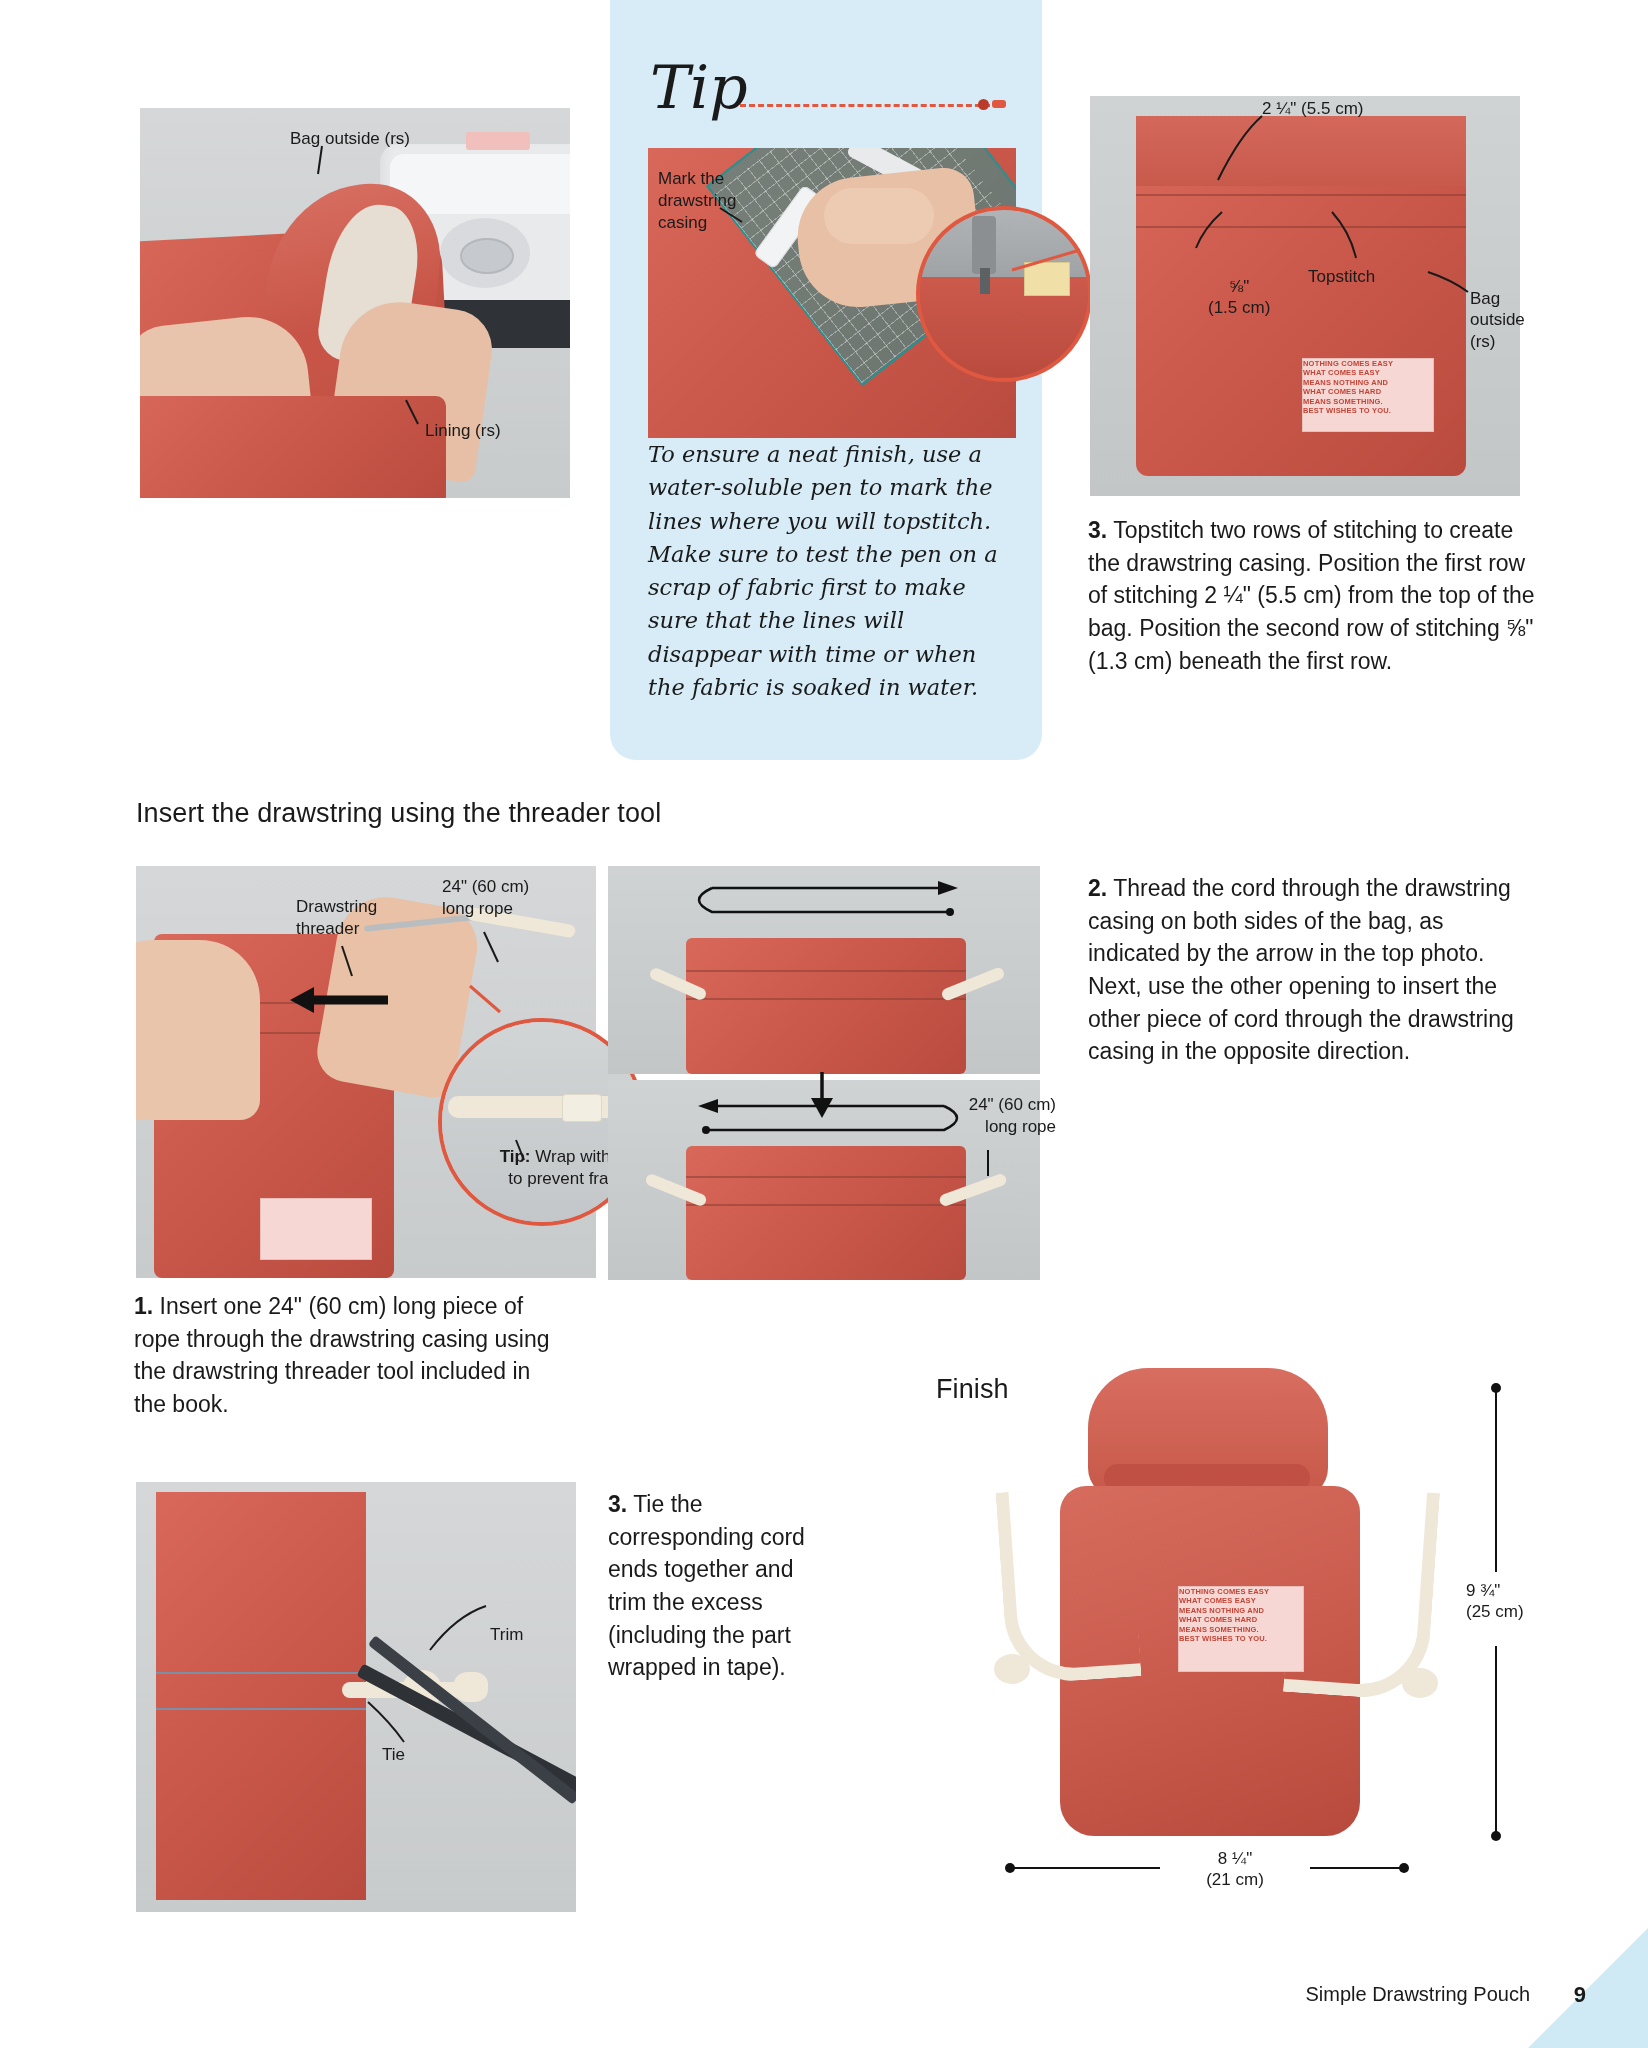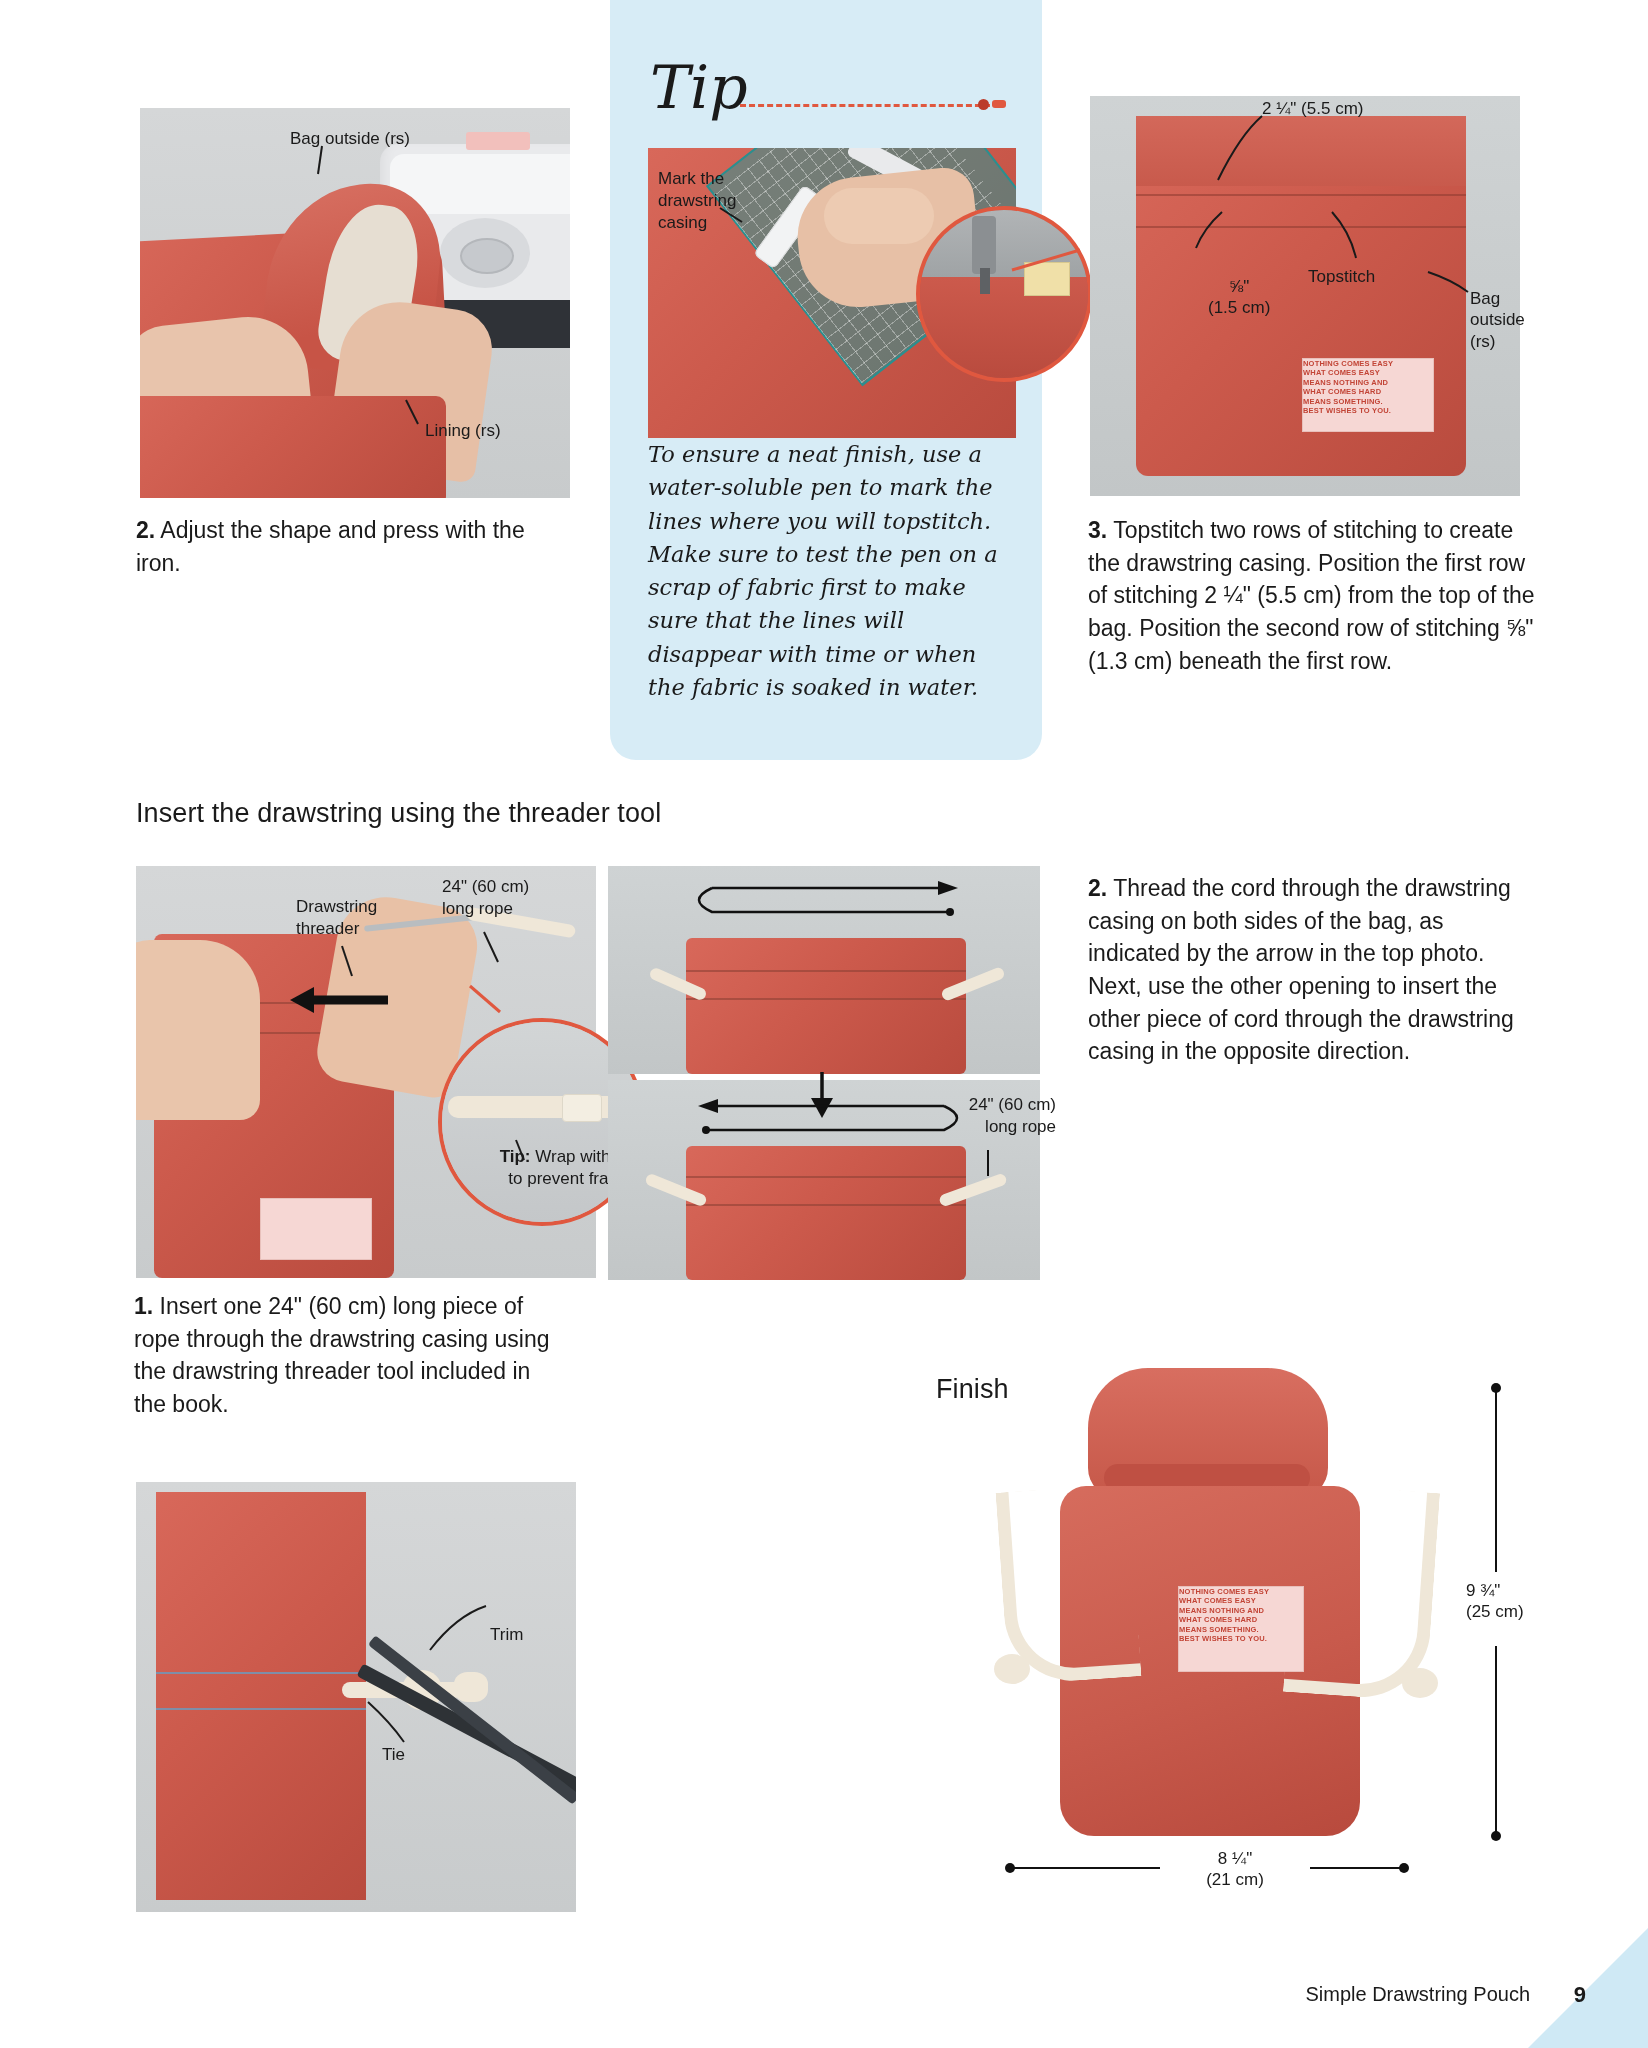--- a/index.html
+++ b/index.html
@@ -195,10 +195,6 @@
   <div class="label abs" style="left:290px; top:128px;">Bag outside (rs)</div>
   <div class="label abs" style="left:425px; top:420px;">Lining (rs)</div>
 
-  <div class="caption abs" style="left:136px; top:514px; width:400px;">
-    <span class="num">2.</span>
-    <span>Adjust the shape and press with the iron.</span>
-  </div>
 
   <div class="tip-word">Tip</div>
   <div class="tip-dash"></div>

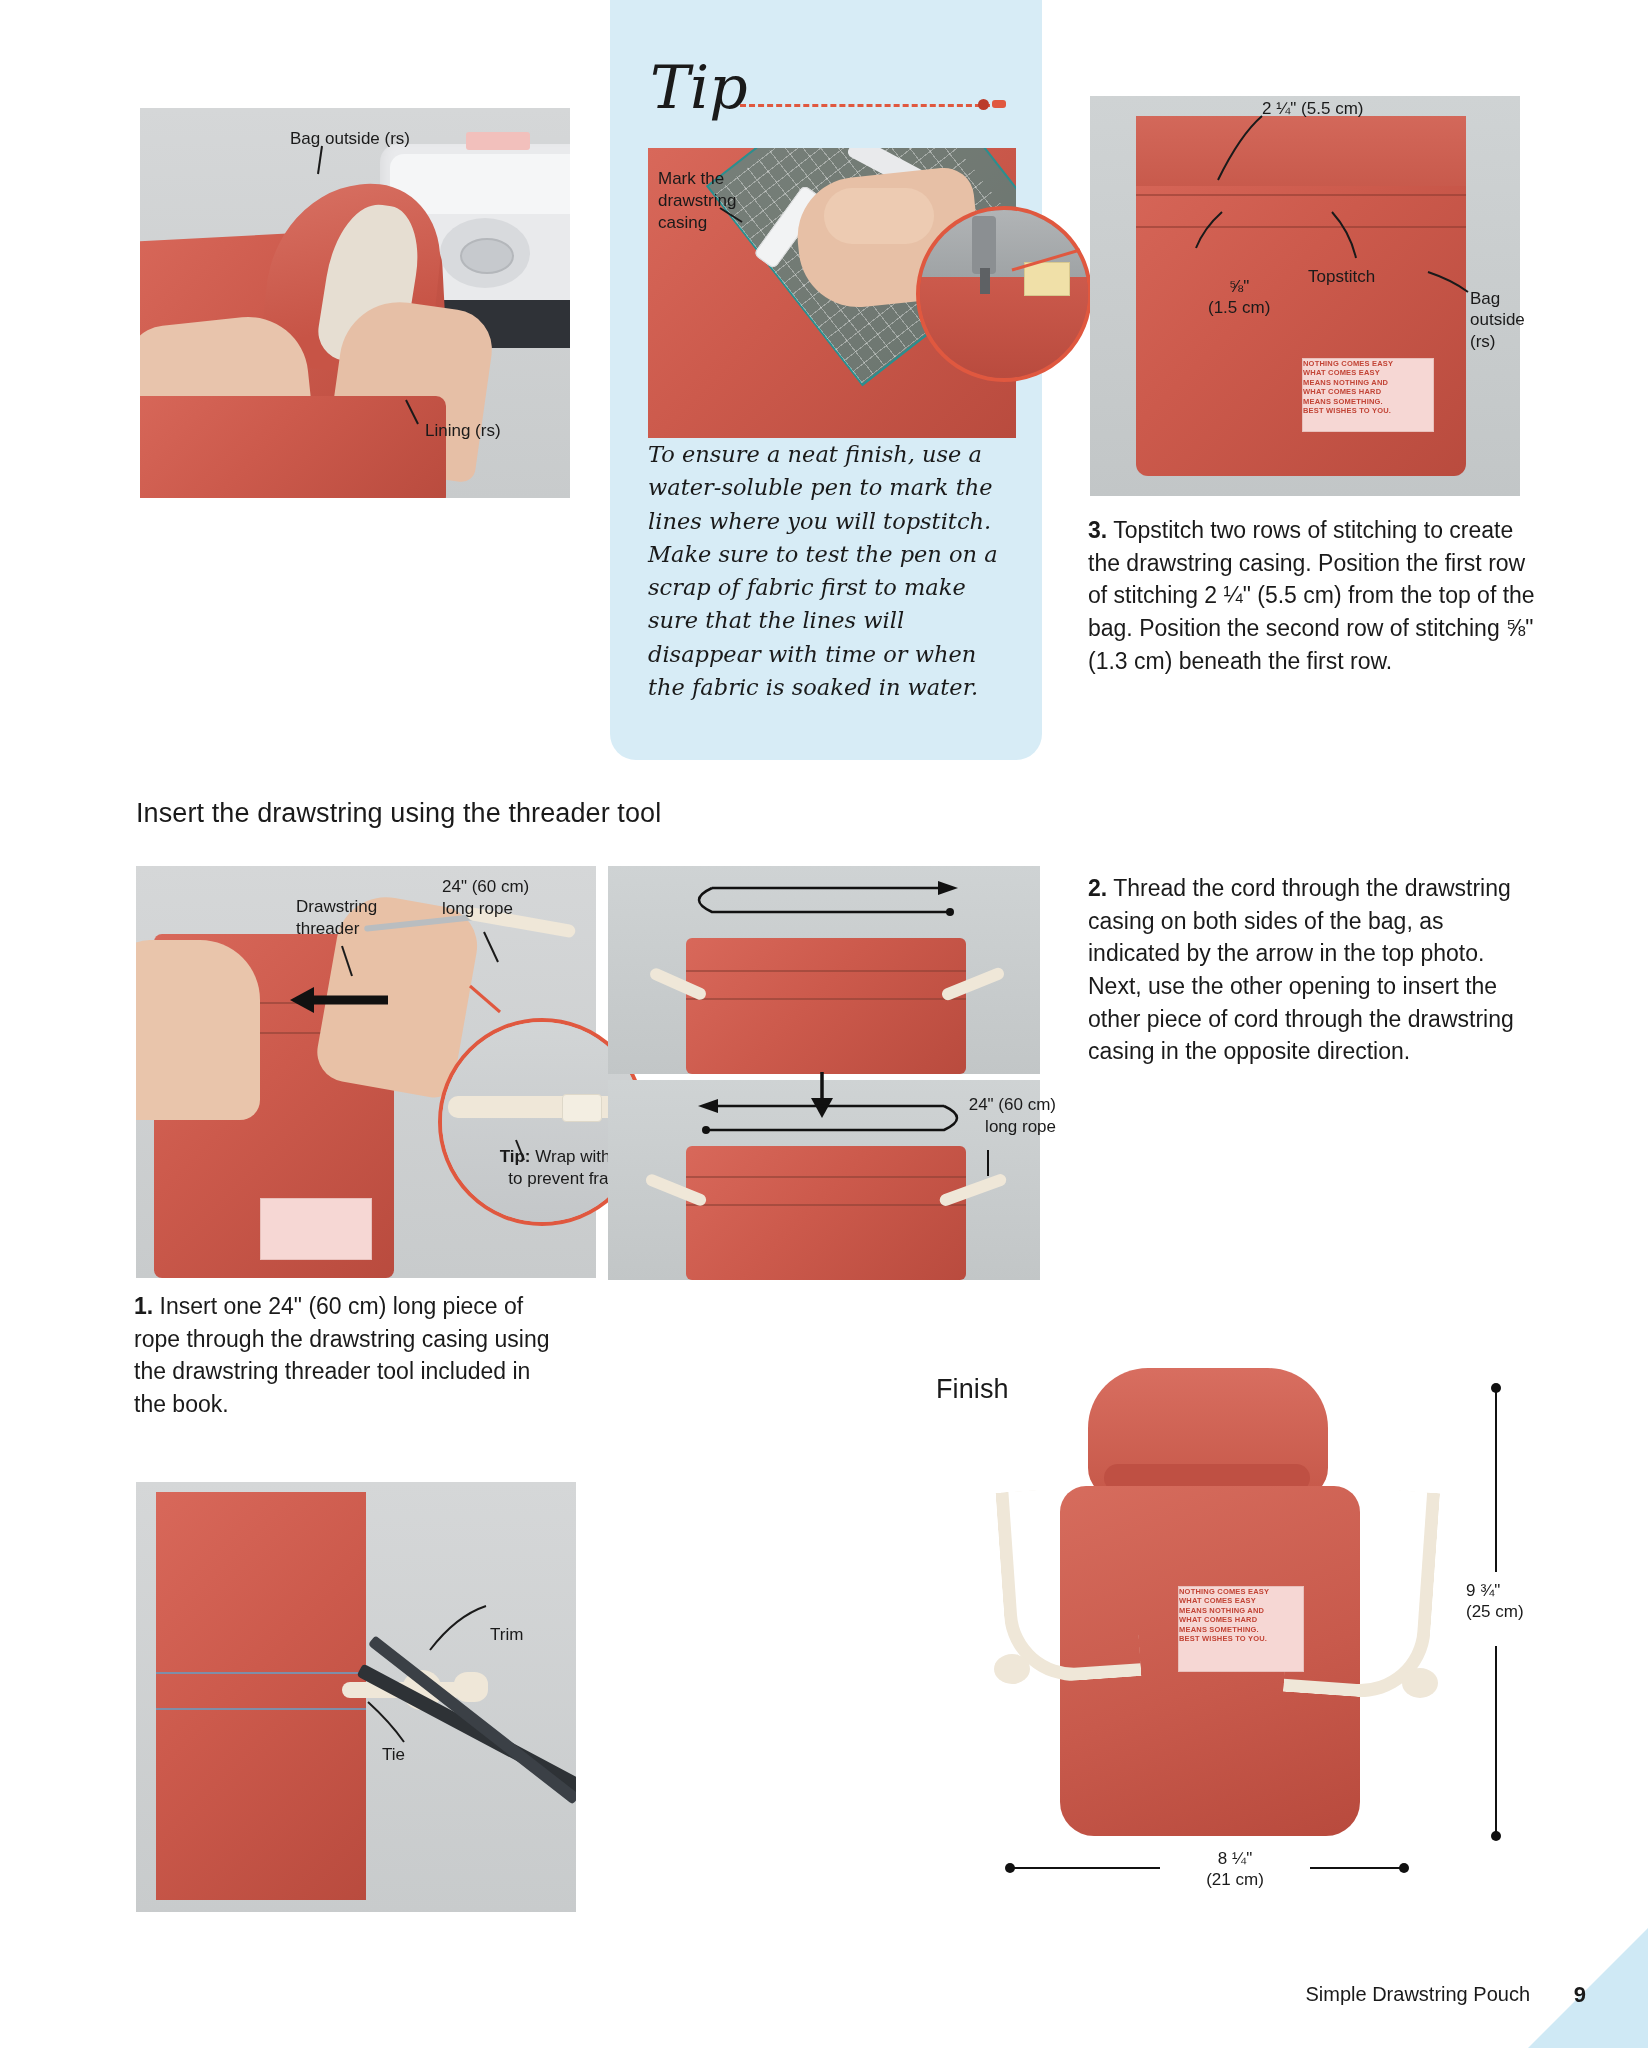--- a/index.html
+++ b/index.html
@@ -327,6 +327,10 @@
   <div class="label abs" style="left:490px; top:1592px;margin-top:32px;">Trim</div>
   <div class="label abs" style="left:382px; top:1744px;text-align:center;">Tie</div>
 
+  <div class="caption abs" style="left:608px; top:1488px; width:210px;">
+    <span class="num">3.</span>
+    <span>Tie the corresponding cord ends together and trim the excess (including the part wrapped in tape).</span>
+  </div>
 
   <div class="hd abs" style="left:936px; top:1374px;">Finish</div>
 

